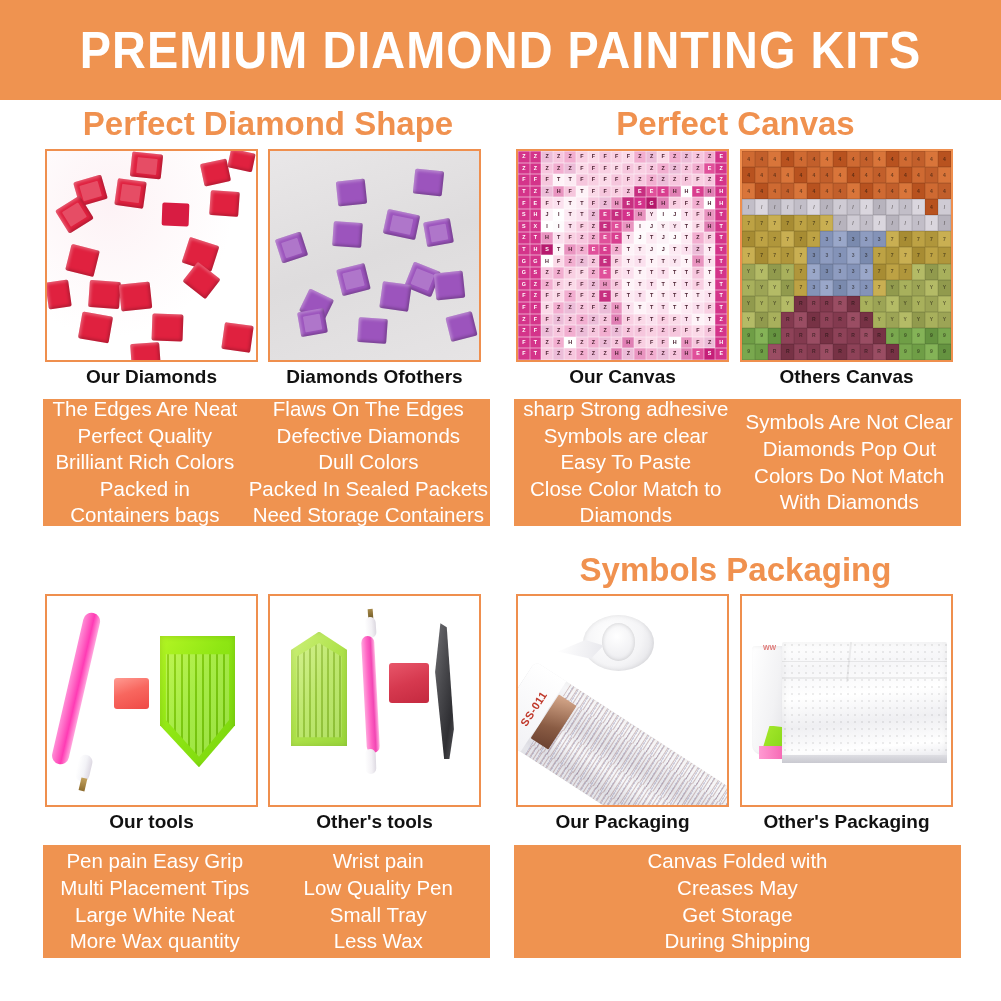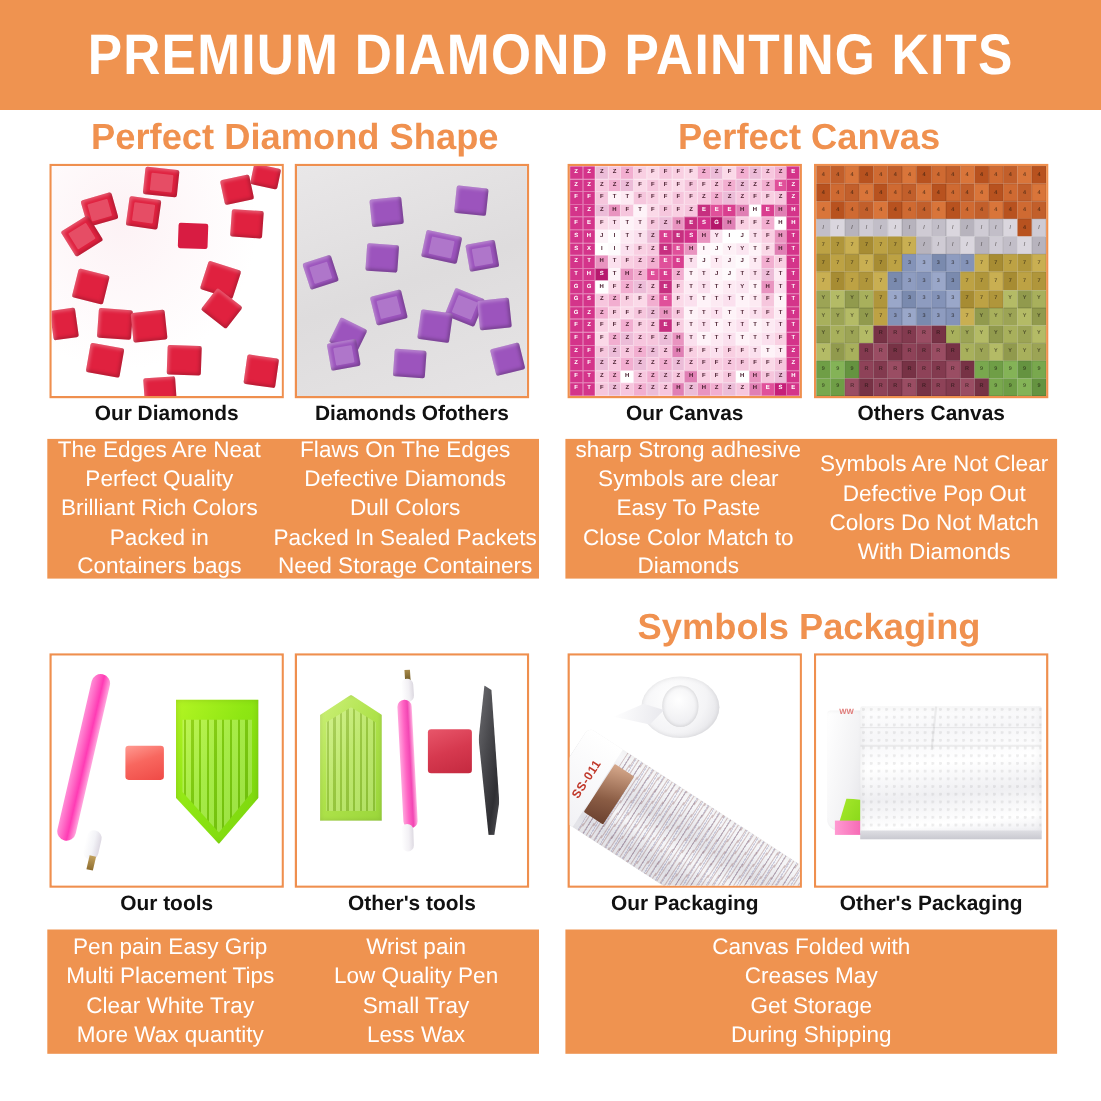--- a/index.html
+++ b/index.html
@@ -775,7 +775,7 @@
     </div>
     <div class="panel-col">
       <span>Symbols Are Not Clear</span>
-      <span>Defective Pop Out</span>
+      <span>Diamonds Pop Out</span>
       <span>Colors Do Not Match</span>
       <span>With Diamonds</span>
     </div>

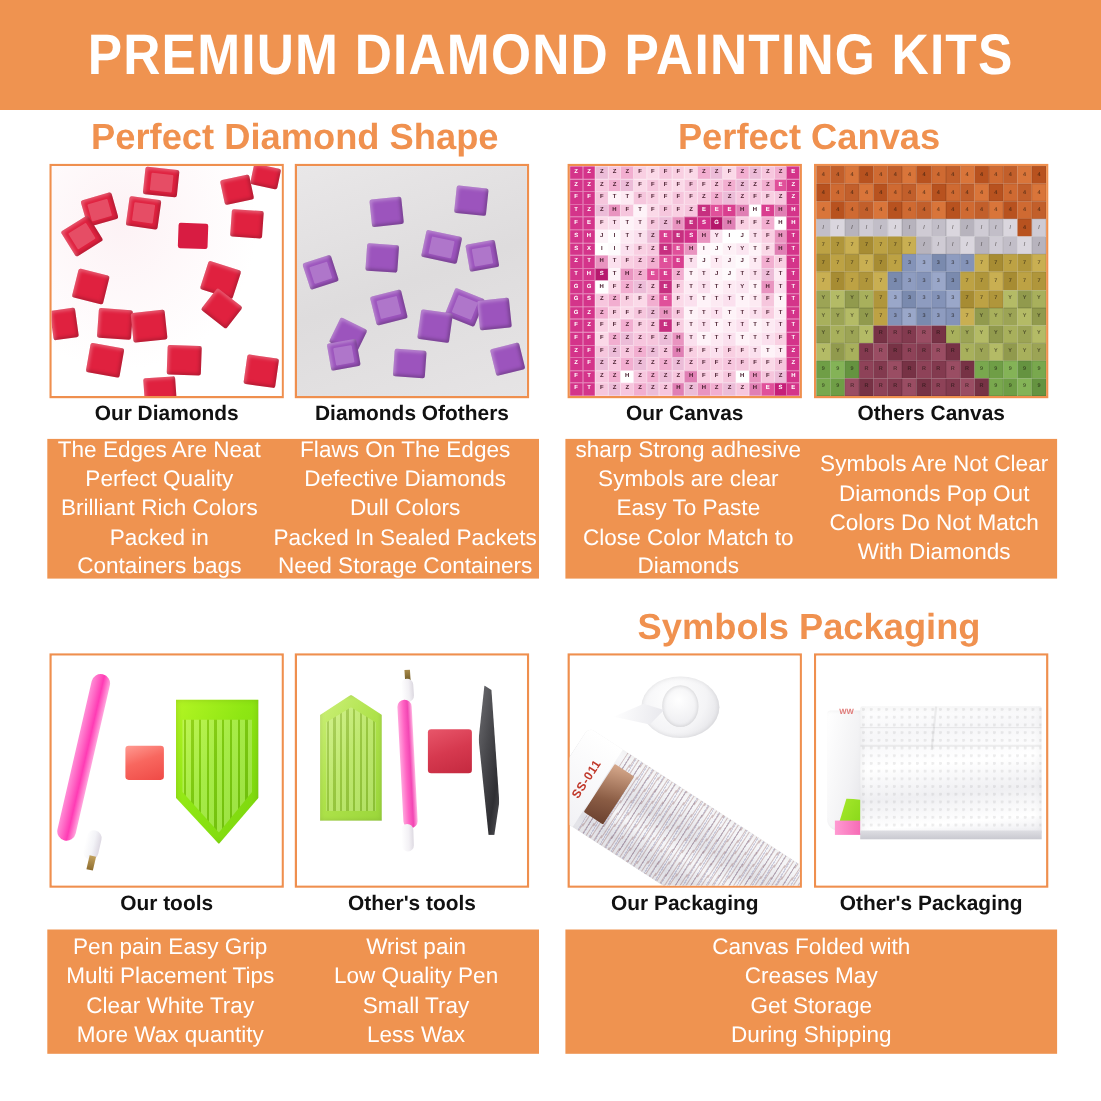--- a/index.html
+++ b/index.html
@@ -843,7 +843,7 @@
     <div class="panel-col">
       <span>Pen pain Easy Grip</span>
       <span>Multi Placement Tips</span>
-      <span>Clear White Tray</span>
+      <span>Large White Neat</span>
       <span>More Wax quantity</span>
     </div>
     <div class="panel-col">

